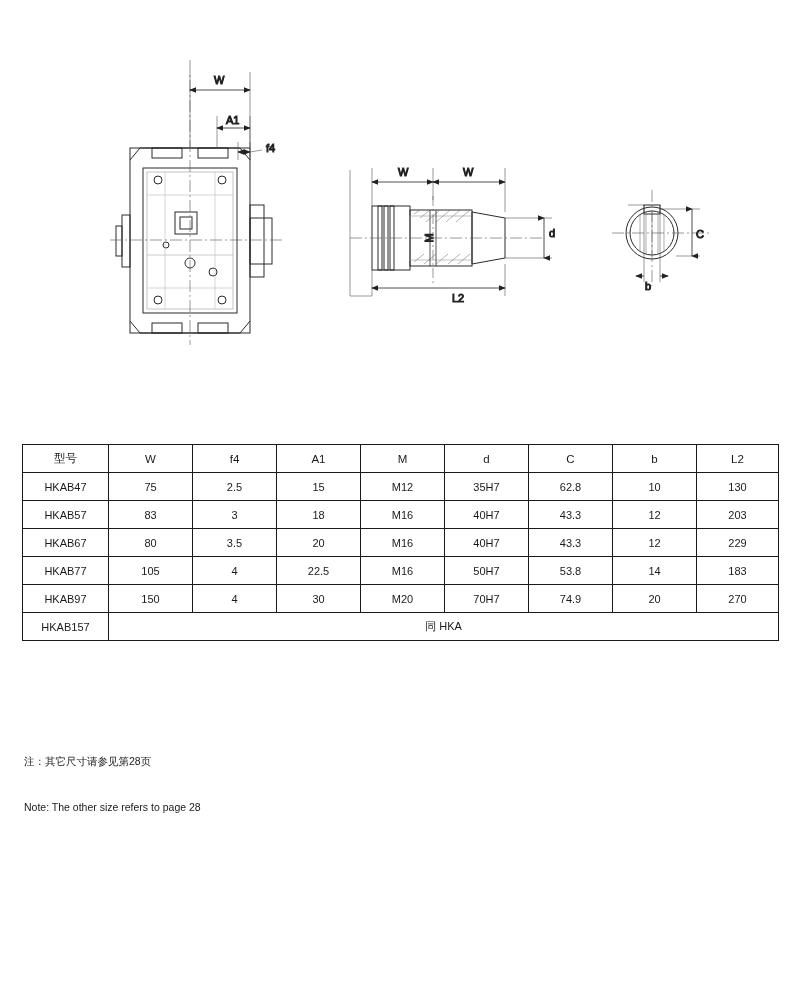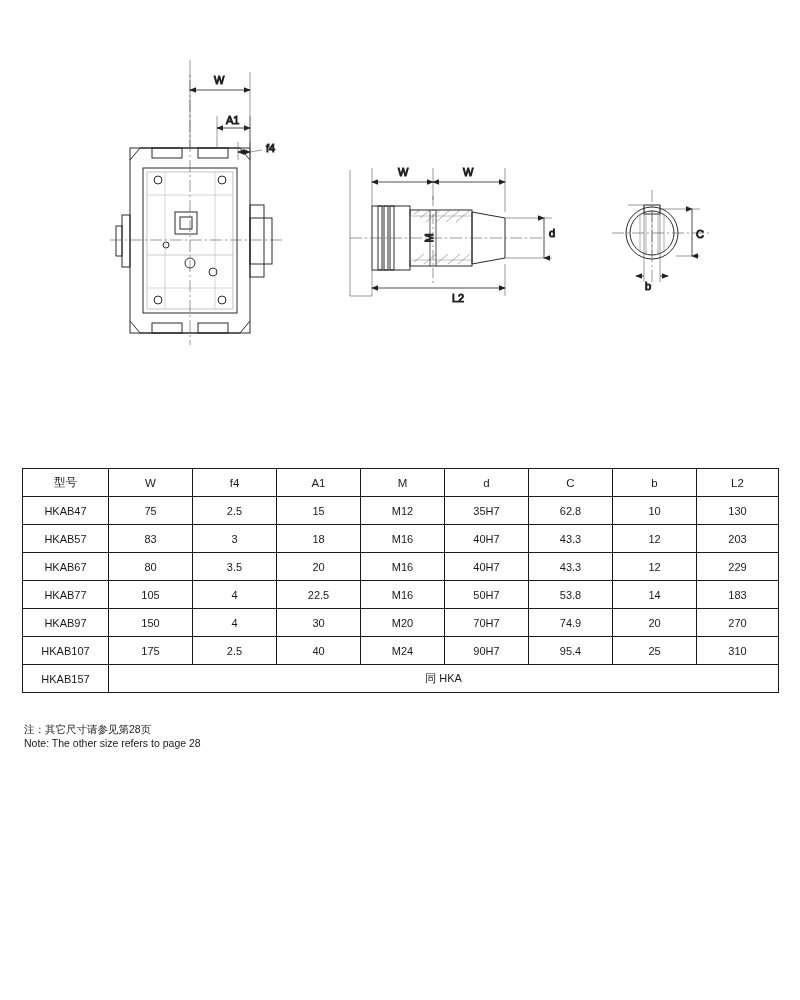--- a/index.html
+++ b/index.html
@@ -32,7 +32,7 @@
   .table-wrap {
     position: absolute;
     left: 22px;
-    top: 468px;
+    top: 444px;
     width: 756px;
   }
   table.spec {

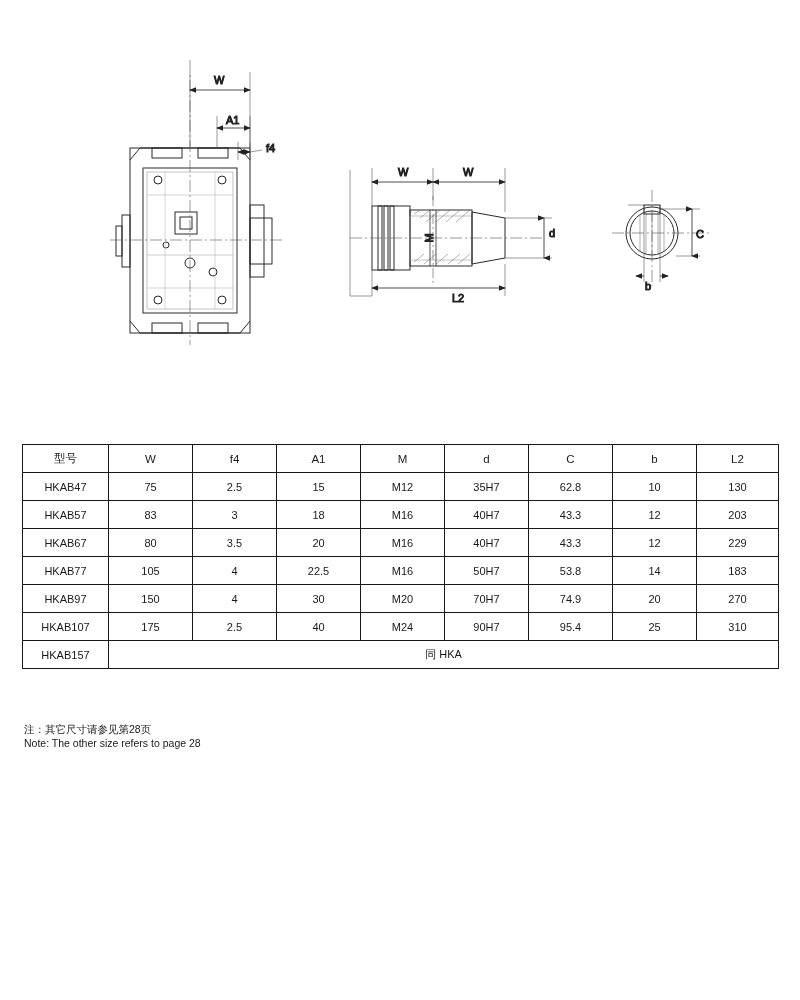--- a/index.html
+++ b/index.html
@@ -325,17 +325,6 @@
         <td>270</td>
       </tr>
       <tr>
-        <td class="model">HKAB107</td>
-        <td>175</td>
-        <td>2.5</td>
-        <td>40</td>
-        <td>M24</td>
-        <td>90H7</td>
-        <td>95.4</td>
-        <td>25</td>
-        <td>310</td>
-      </tr>
-      <tr>
         <td class="model">HKAB157</td>
         <td colspan="8">同  HKA</td>
       </tr>

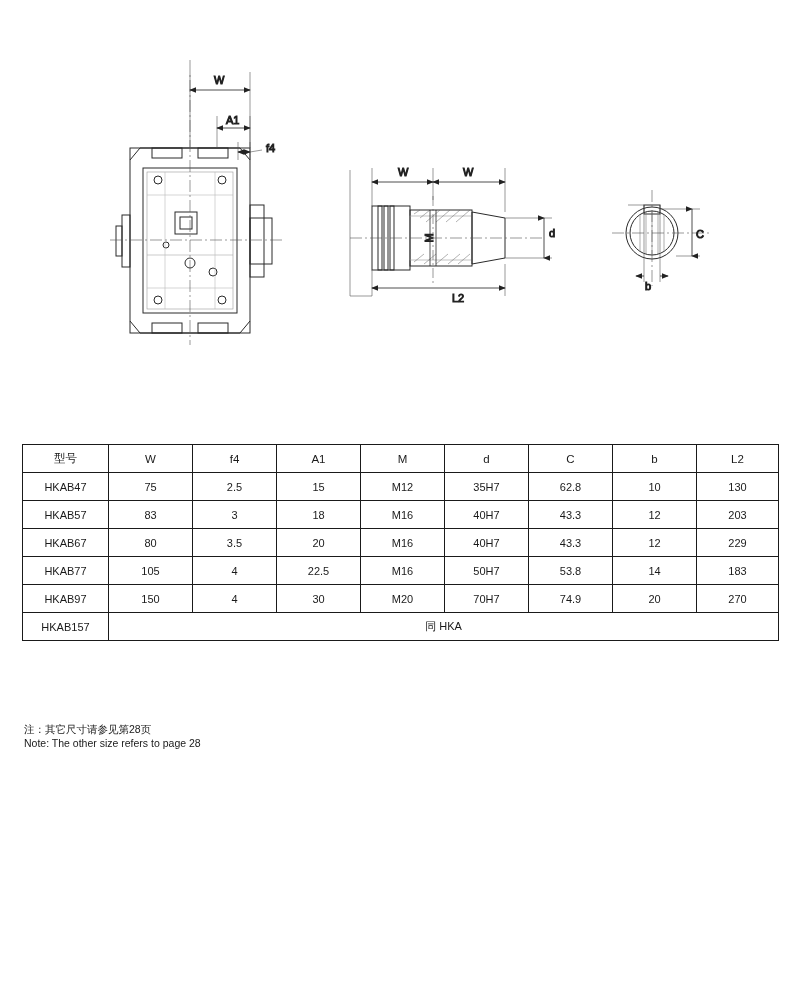--- a/index.html
+++ b/index.html
@@ -68,6 +68,7 @@
   }
   .note div {
     white-space: nowrap;
+    margin-top: 32px;
   }
   .dim-label {
     font-family: "Liberation Sans", sans-serif;

